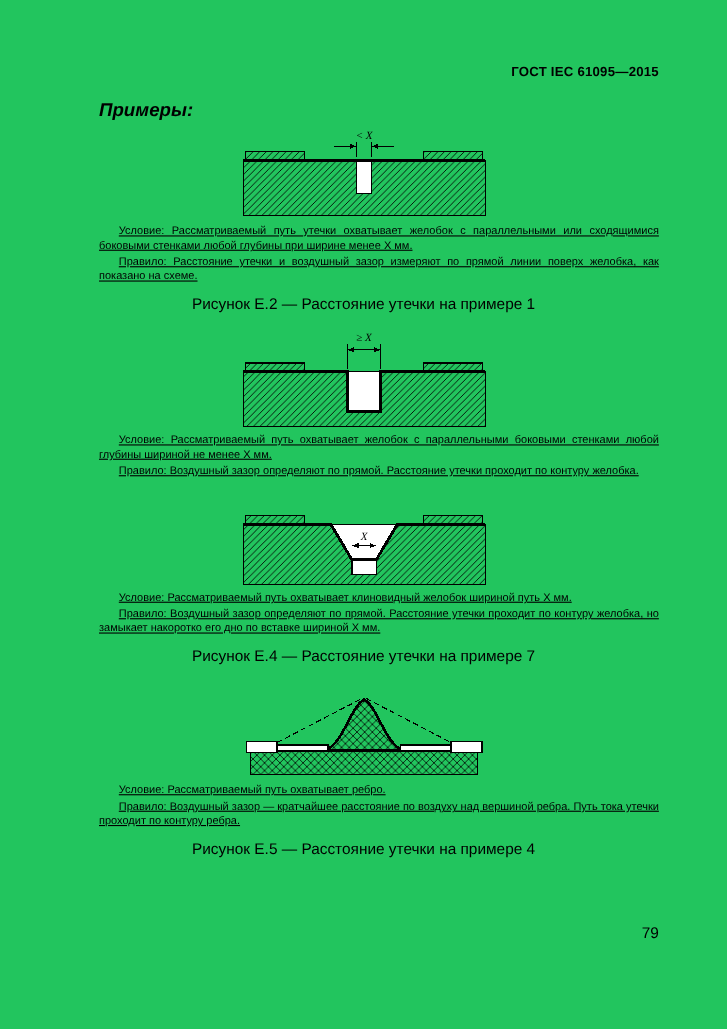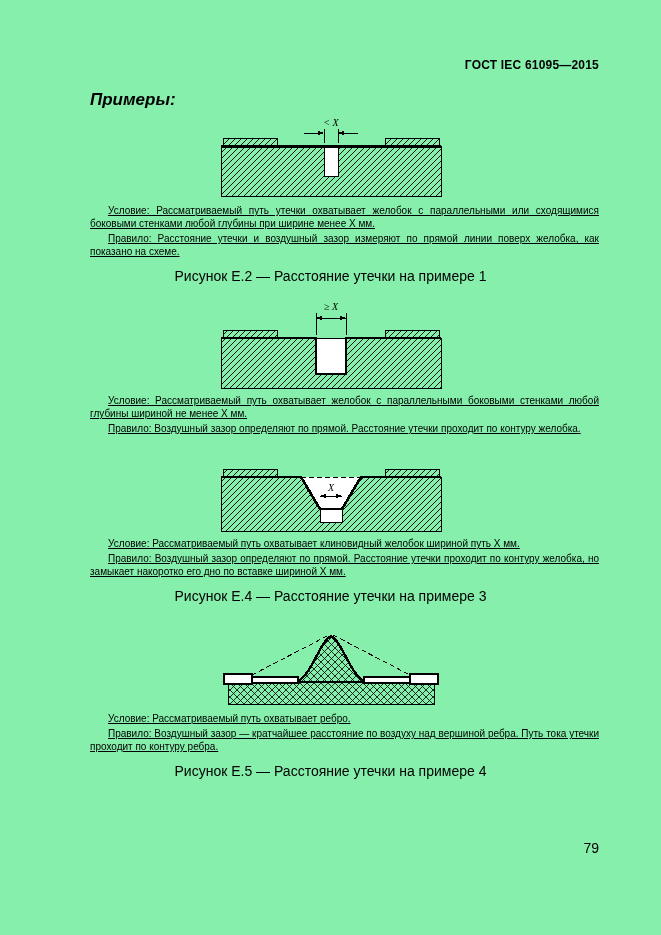--- a/index.html
+++ b/index.html
@@ -4,7 +4,7 @@
 <style>
   html,body {margin:0; padding:0; background:#9a9a9a;}
   .page {
-    width:661px; height:935px; background:#86efac; position:relative;
+    width:661px; height:935px; background:#22c55e; position:relative;
     margin:0 auto; font-family:"Liberation Sans", sans-serif; color:#000;
     overflow:hidden;
   }

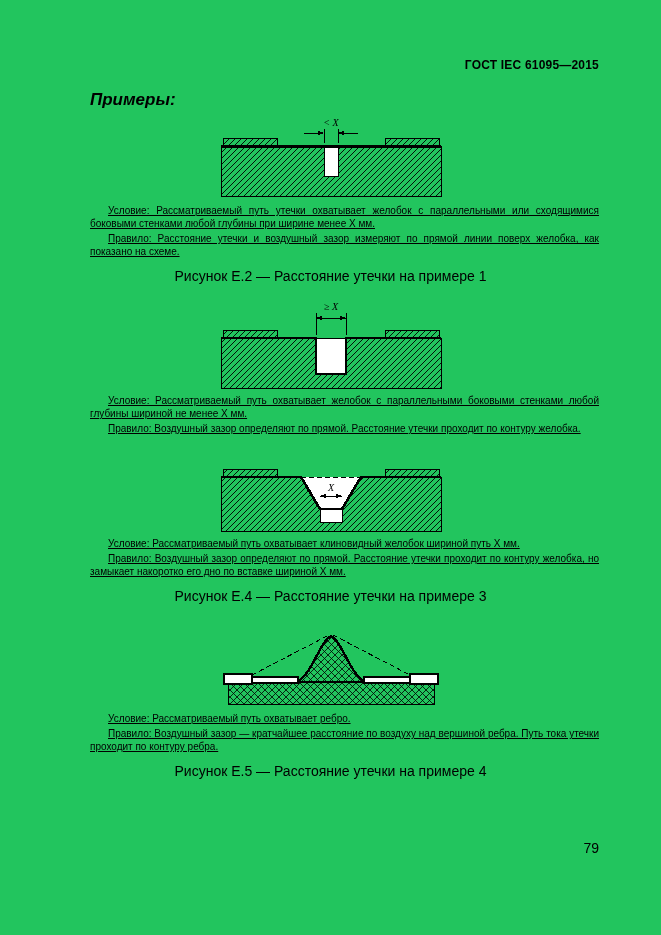--- a/index.html
+++ b/index.html
@@ -114,7 +114,7 @@
       </div>
       <p class="para">Условие: Рассматриваемый путь охватывает клиновидный желобок шириной путь X мм.</p>
       <p class="para">Правило: Воздушный зазор определяют по прямой. Расстояние утечки проходит по контуру желобка, но замыкает накоротко его дно по вставке шириной X мм.</p>
-      <p class="caption">Рисунок Е.4 — Расстояние утечки на примере 3</p>
+      <p class="caption">Рисунок Е.4 — Расстояние утечки на примере 7</p>
     </section>
 
     <section>

